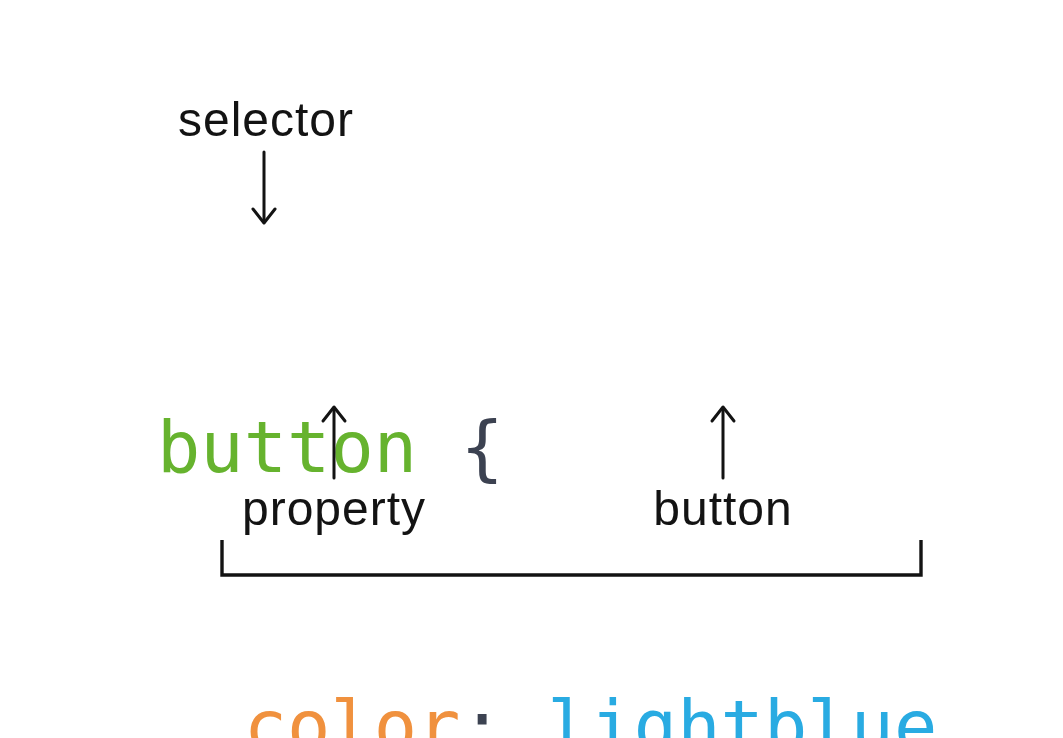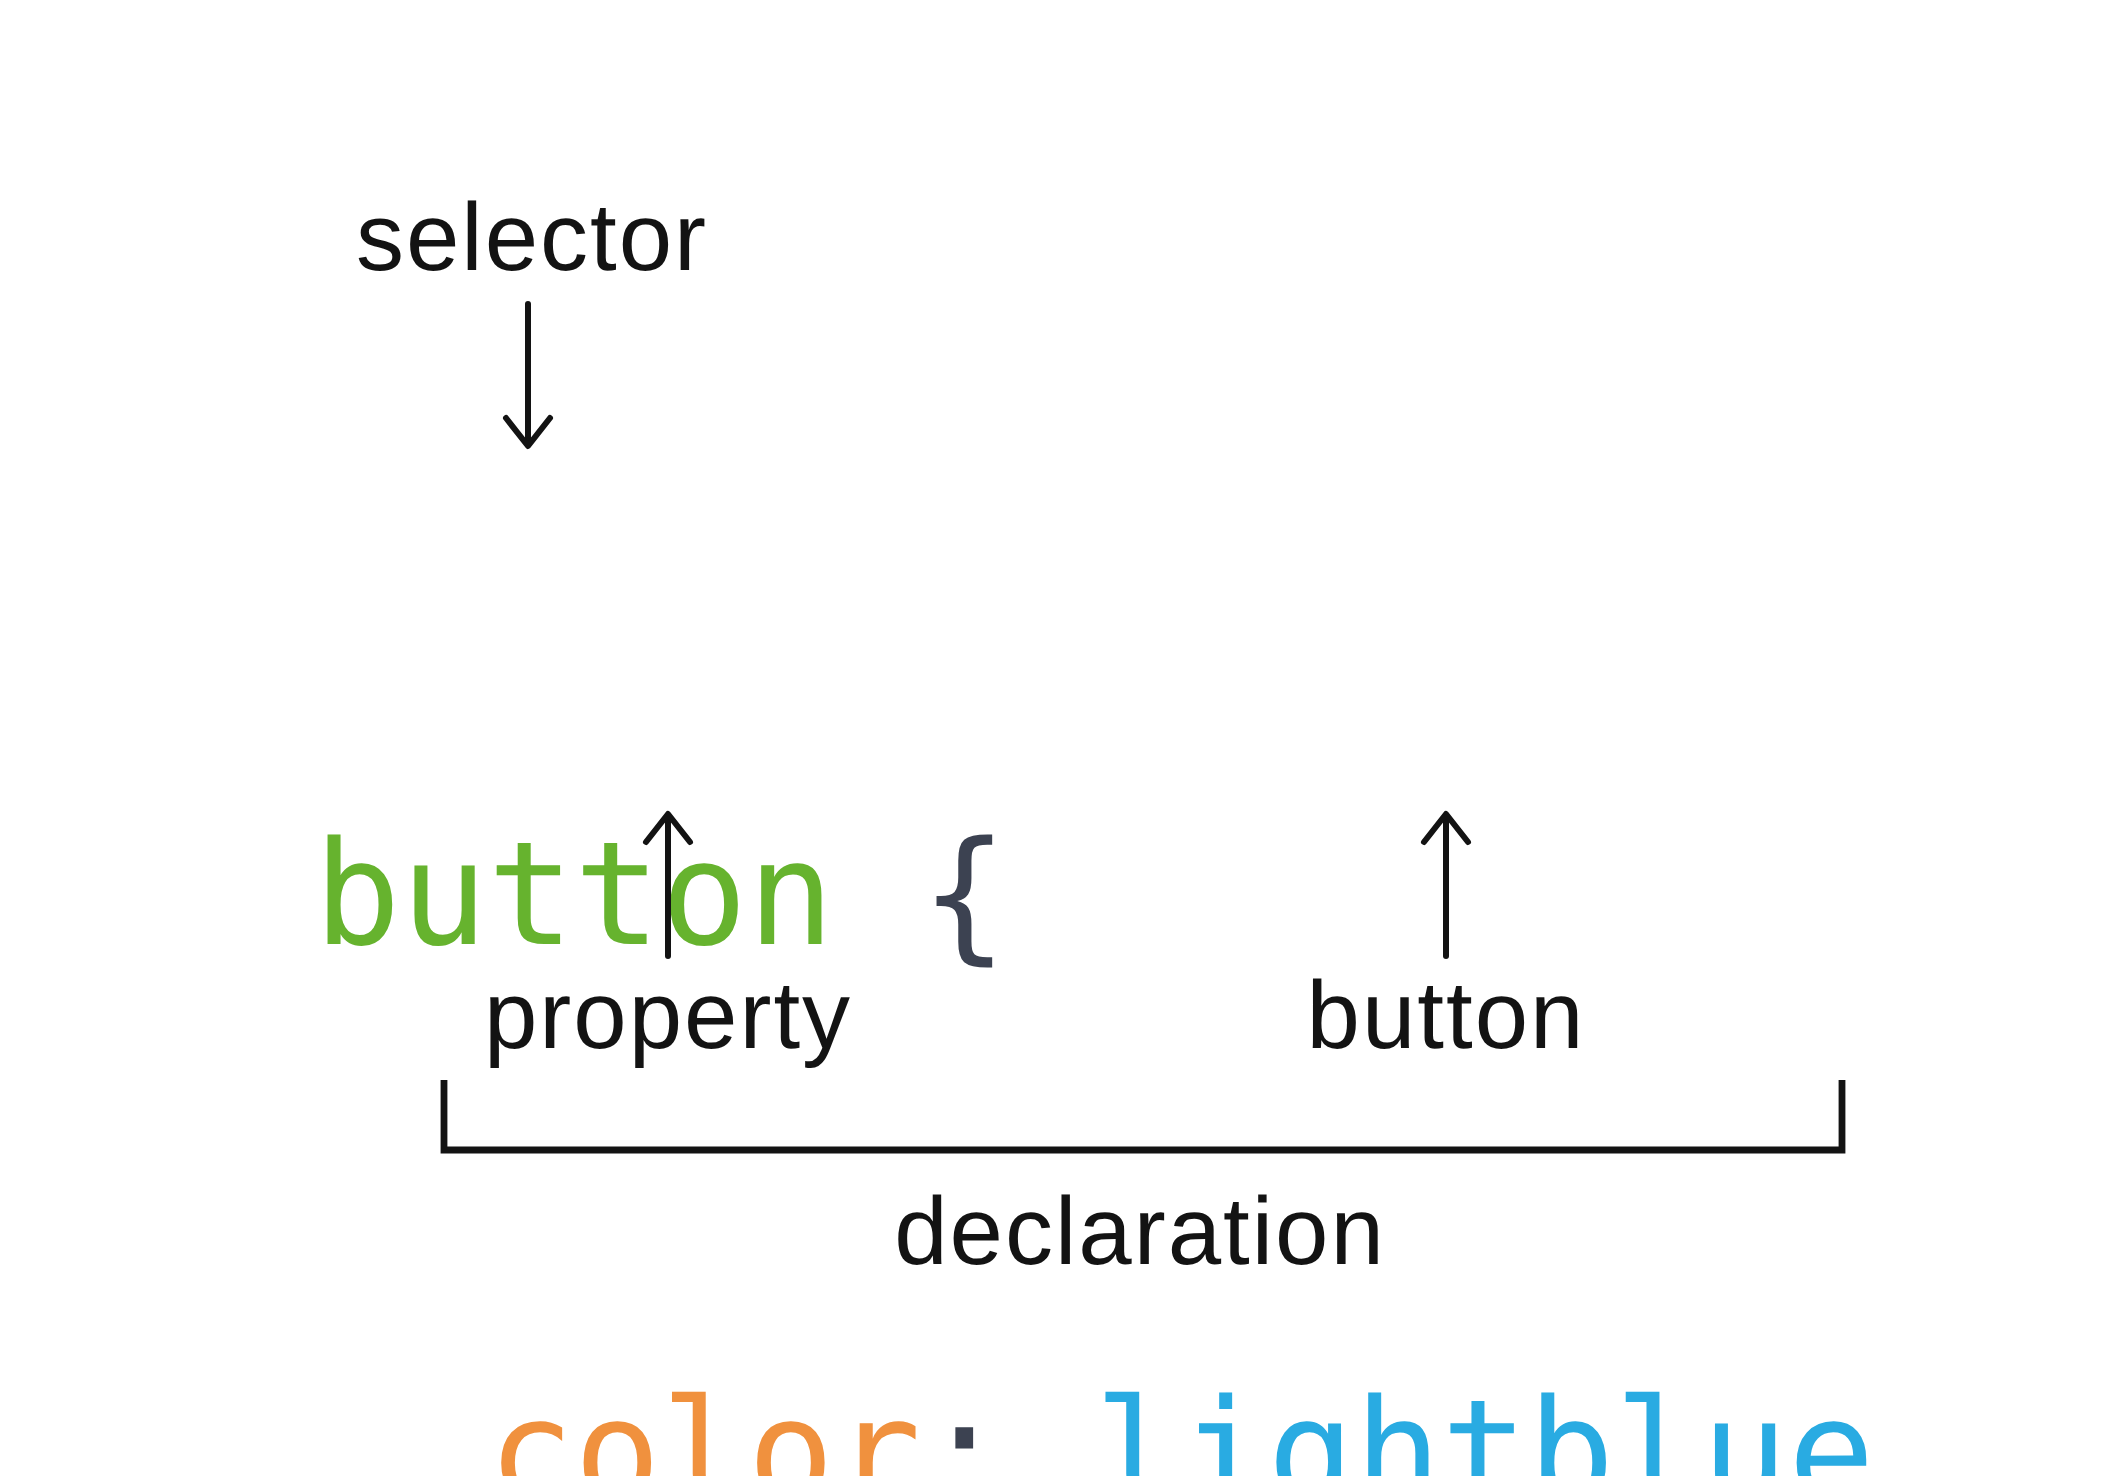--- a/index.html
+++ b/index.html
@@ -89,7 +89,6 @@
 
   <div class="label" id="label-value">button</div>
 
-  <div class="label" id="label-declaration">declaration</div>
 
 </div>
 

